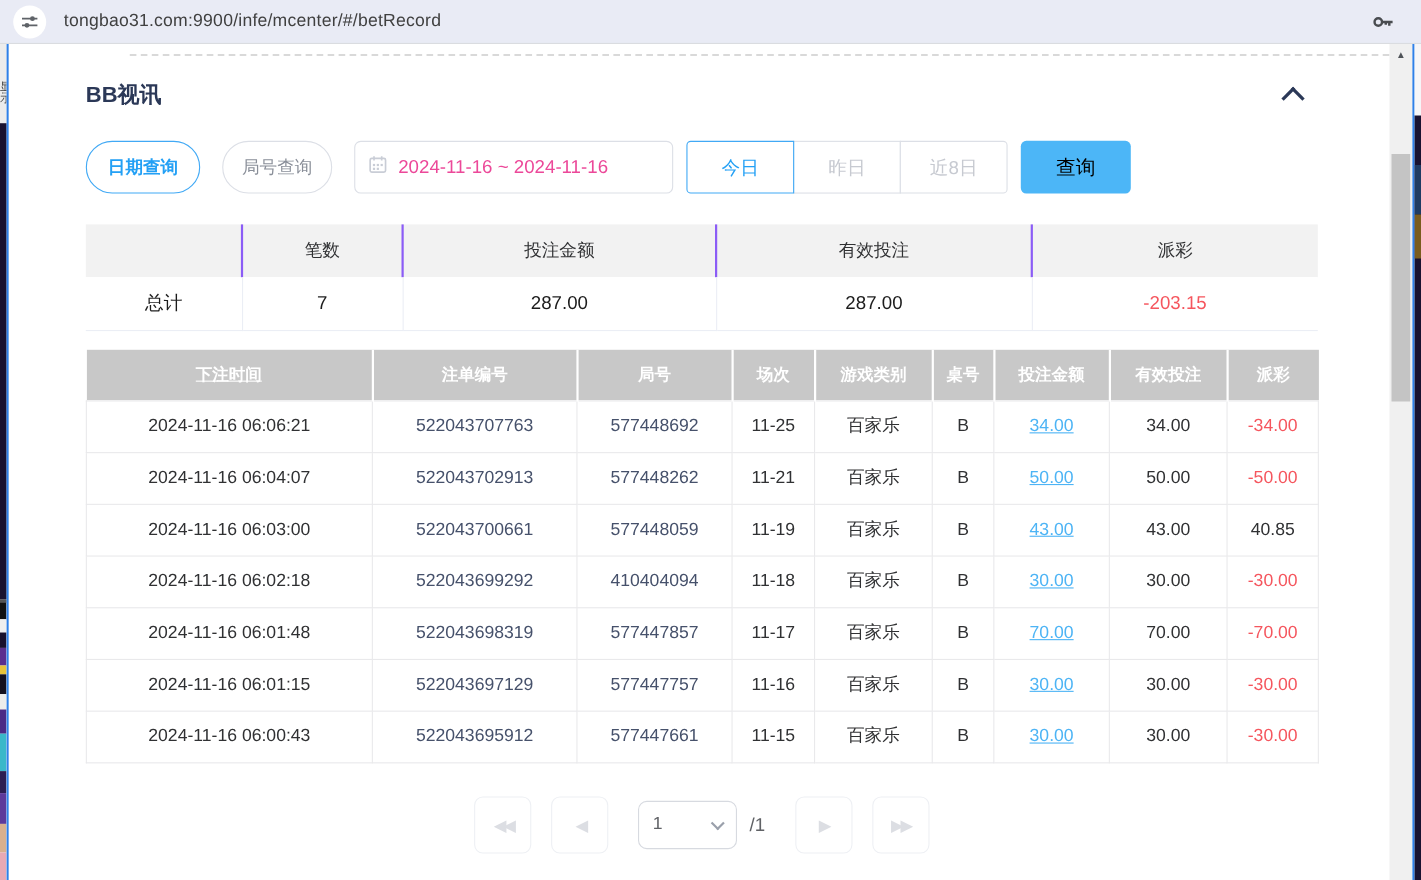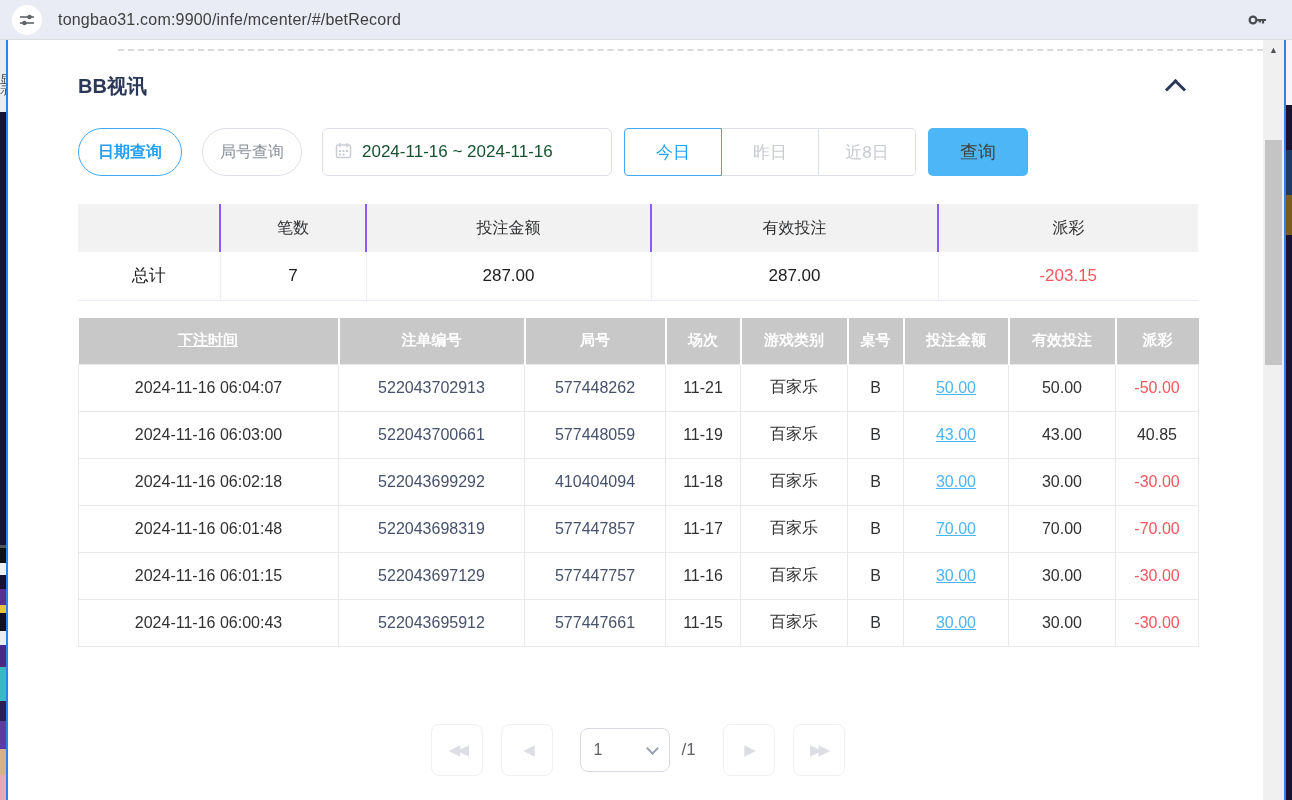--- a/index.html
+++ b/index.html
@@ -53,7 +53,7 @@
   .date-input { width:290px; height:48px; margin-left:20px; border:1px solid #dcdfe6; border-radius:6px;
     display:flex; align-items:center; padding:0 12px; cursor:pointer; }
   .date-input .cal { margin-right:10px; }
-  .date-input .val { font-size:17px; color:#14532d; }
+  .date-input .val { font-size:17px; color:#ec4899; }
   .btn-group { display:flex; margin-left:12px; }
   .seg { width:98px; height:48px; background:#fff; border:1px solid #dcdfe6; font-size:17px;
     display:flex; align-items:center; justify-content:center; color:#c7cad1; cursor:pointer; margin-left:-1px; }

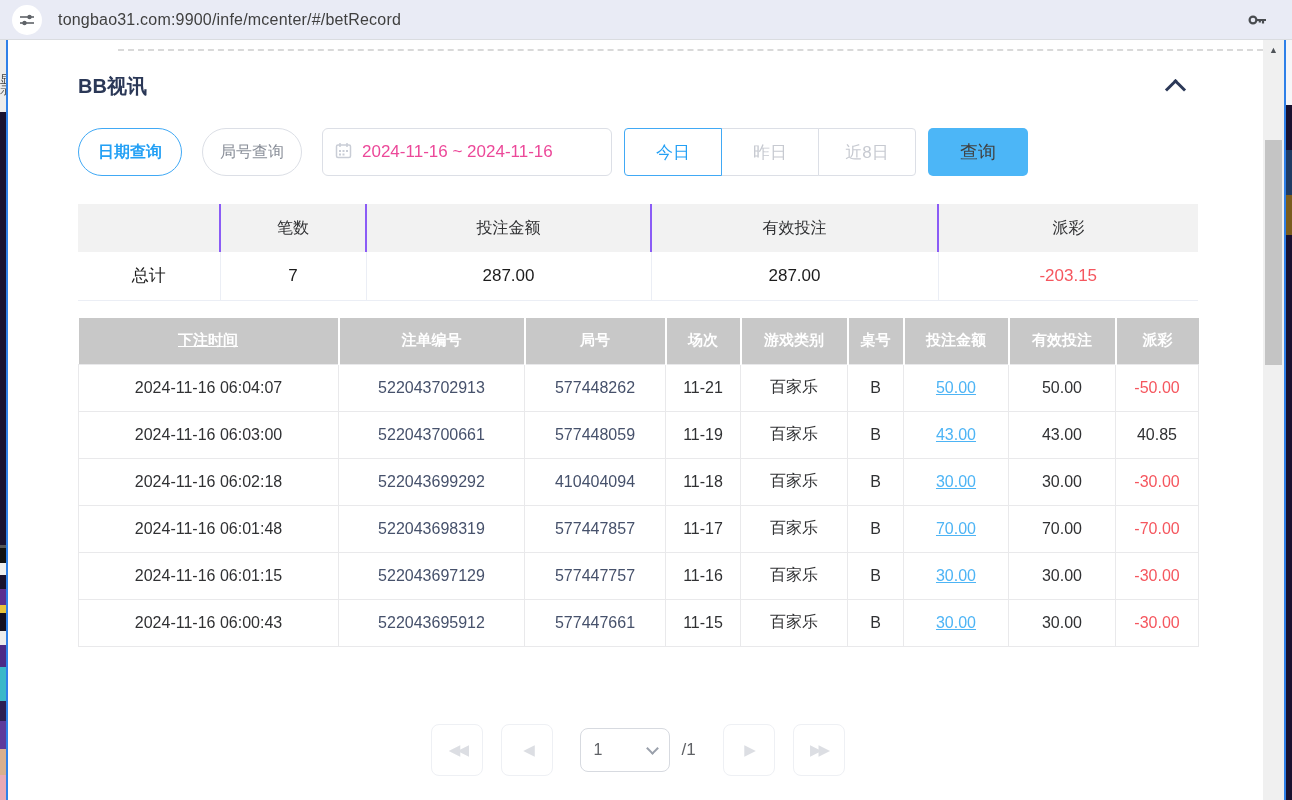--- a/index.html
+++ b/index.html
@@ -61,7 +61,7 @@
   .seg.last  { border-radius:0 4px 4px 0; }
   .seg.active { border:1px solid #41a9f5; color:#23a0f5; z-index:2; }
   .search-btn { width:100px; height:48px; margin-left:12px; background:#4cb6f7; border:none;
-    border-radius:5px; color:#404040; font-size:18px; cursor:pointer;
+    border-radius:5px; color:#000000; font-size:18px; cursor:pointer;
     font-family:Liberation Mono, monospace; }
 
   

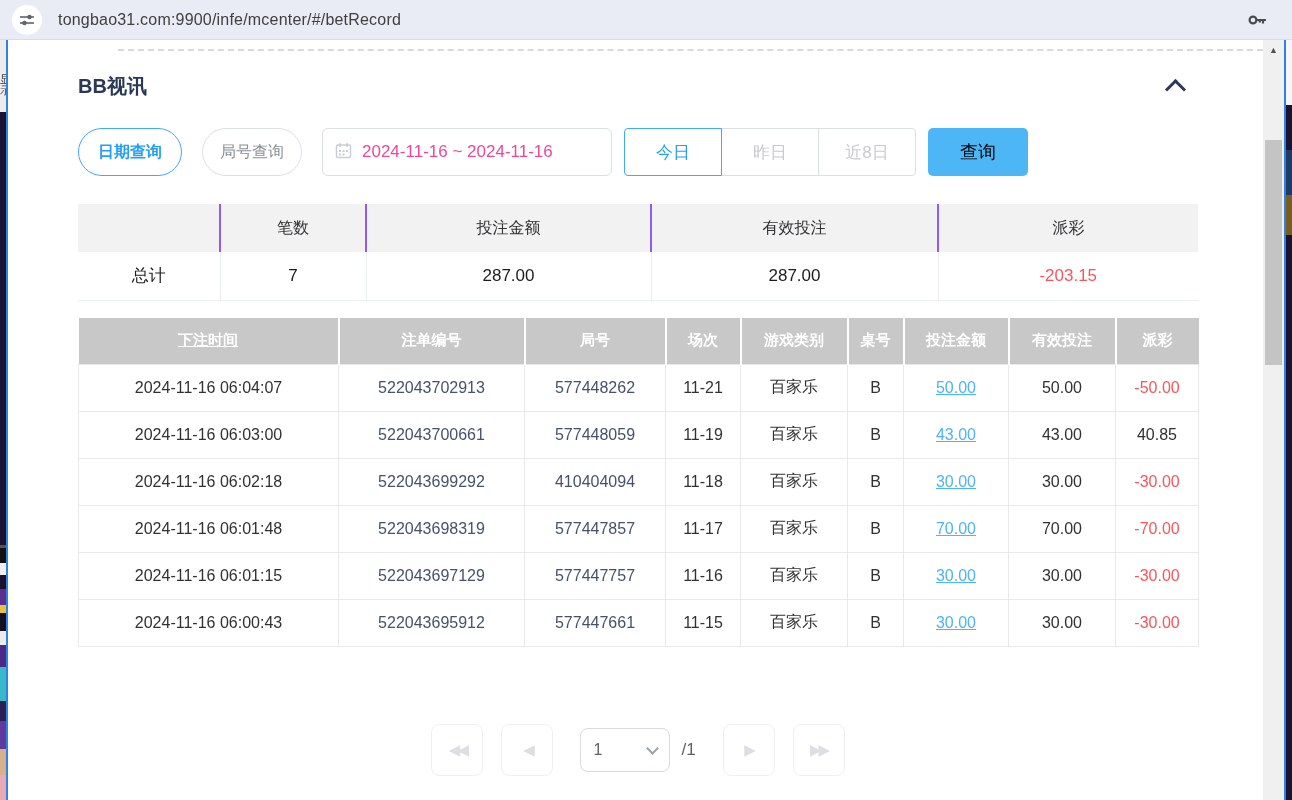--- a/index.html
+++ b/index.html
@@ -246,6 +246,17 @@
       </thead>
     <tbody>
         <tr>
+          <td>2024-11-16 06:06:21</td>
+          <td class="num">522043707763</td>
+          <td class="num">577448692</td>
+          <td>11-25</td>
+          <td>百家乐</td>
+          <td>B</td>
+          <td><a class="amount-link">34.00</a></td>
+          <td>34.00</td>
+          <td class="neg">-34.00</td>
+        </tr>
+        <tr>
           <td>2024-11-16 06:04:07</td>
           <td class="num">522043702913</td>
           <td class="num">577448262</td>

